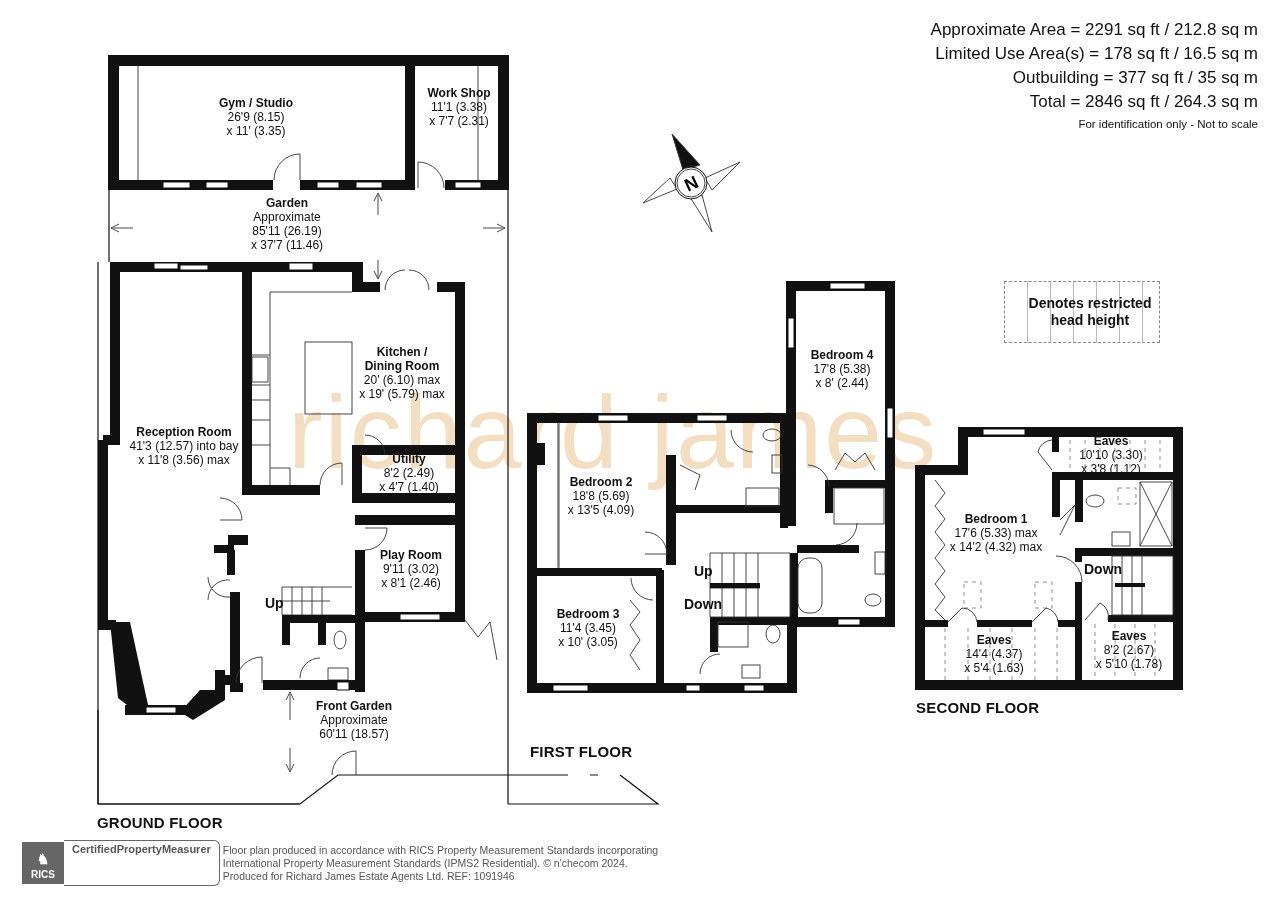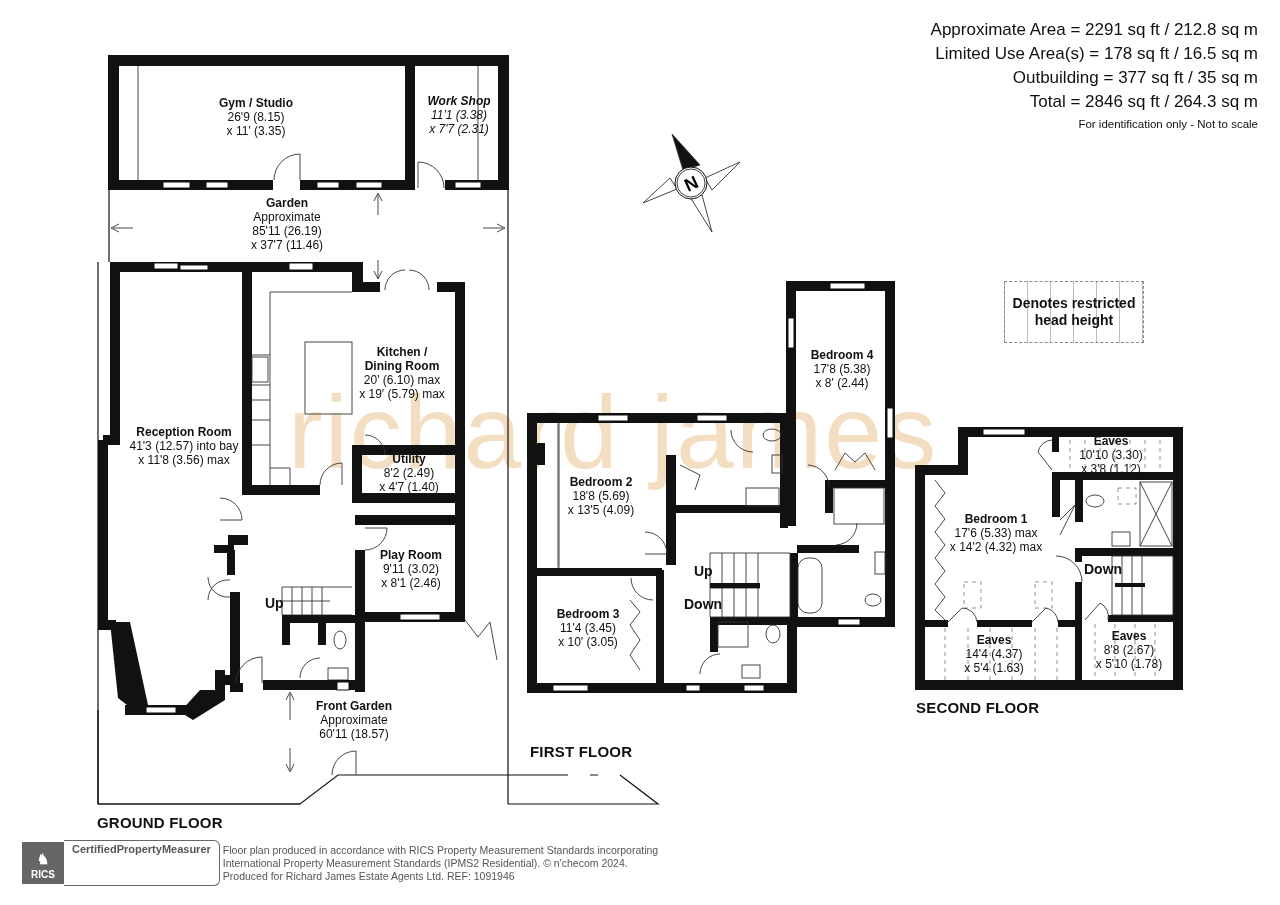--- a/index.html
+++ b/index.html
@@ -262,7 +262,7 @@
     <div>26'9 (8.15)</div>
     <div>x 11' (3.35)</div>
 </div>
-<div class="lbl" style="left:459px;top:94px;font-style:italic;">
+<div class="lbl" style="left:459px;top:86px;">
   <div class="t">Work Shop</div>
     <div>11'1 (3.38)</div>
     <div>x 7'7 (2.31)</div>

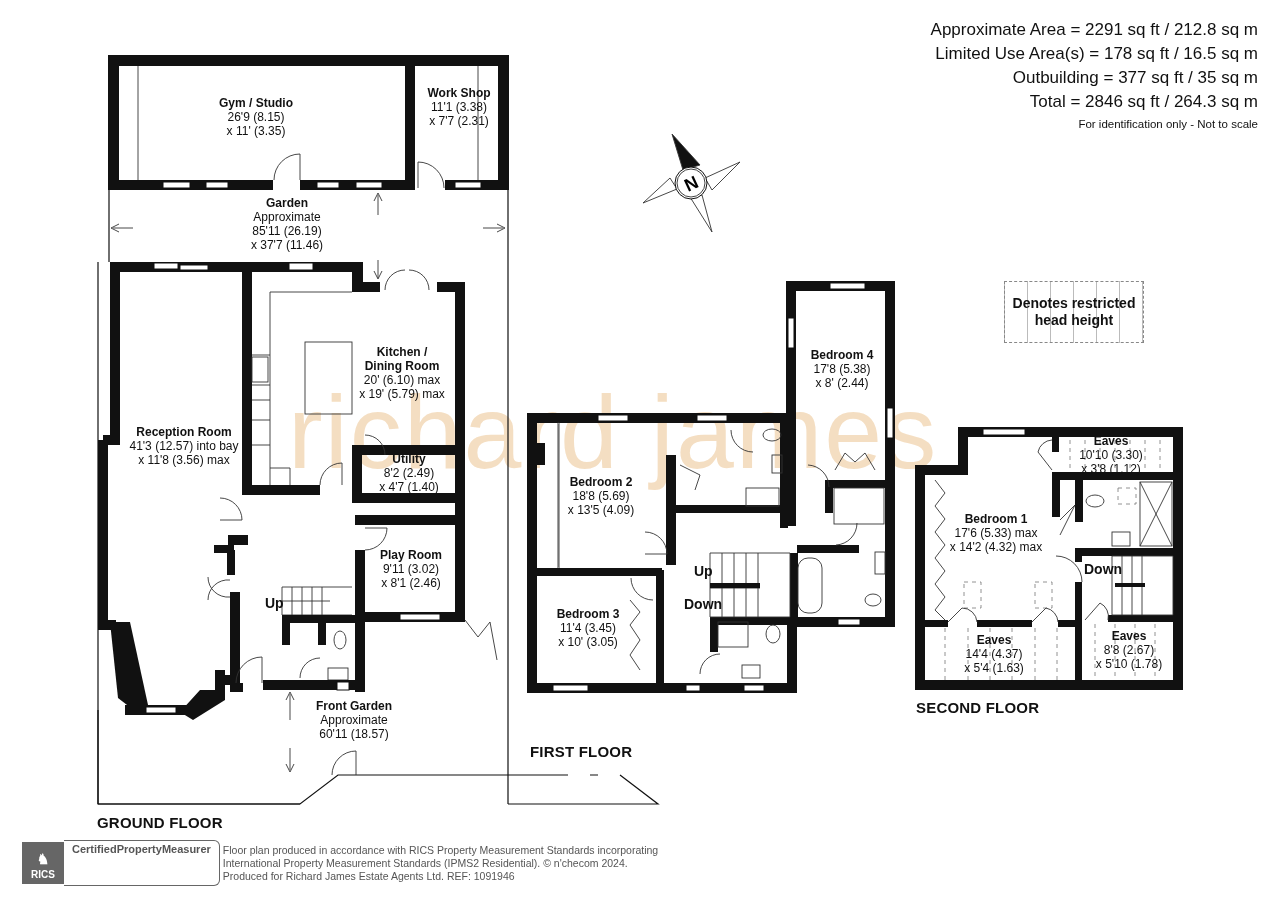--- a/index.html
+++ b/index.html
@@ -19,7 +19,7 @@
   .areas .note{font-size:11.5px;line-height:20px;}
   .legend{position:absolute;left:1004px;top:281px;width:138px;height:60px;border:1px dashed #888;
     background-image:repeating-linear-gradient(90deg,transparent 0,transparent 22px,#bbb 22px,#bbb 23px);
-    text-align:center;font-weight:bold;font-size:14px;line-height:17px;display:flex;flex-direction:column;justify-content:center;}
+    text-align:center;font-weight:bold;font-size:14px;line-height:17px;display:flex;flex-direction:column;justify-content:center;padding-left:16px;}
   .footer{position:absolute;left:22px;top:840px;display:flex;align-items:center;}
   .rics{width:42px;height:42px;background:#666;color:#fff;font-size:10px;font-weight:bold;display:flex;flex-direction:column;align-items:center;justify-content:flex-end;padding-bottom:4px;box-sizing:border-box;}
   .rics .lion{font-size:14px;line-height:16px;margin-bottom:2px;}

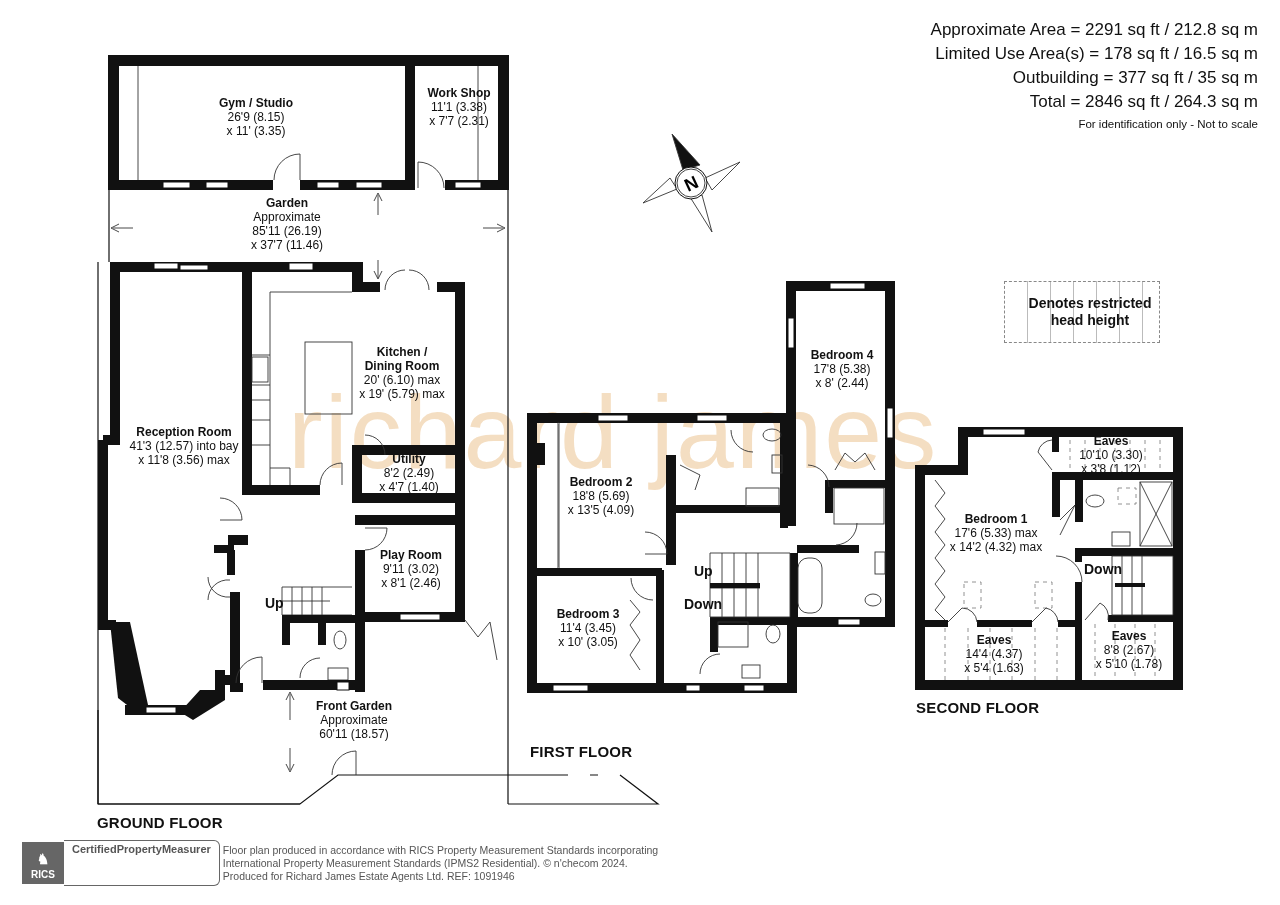--- a/index.html
+++ b/index.html
@@ -338,7 +338,7 @@
 </div>
 <div class="lbl" style="left:1129px;top:629px;">
   <div class="t">Eaves</div>
-    <div>8'8 (2.67)</div>
+    <div>8'2 (2.67)</div>
     <div>x 5'10 (1.78)</div>
 </div>
 <div class="small" style="left:1084px;top:561px;">Down</div>

